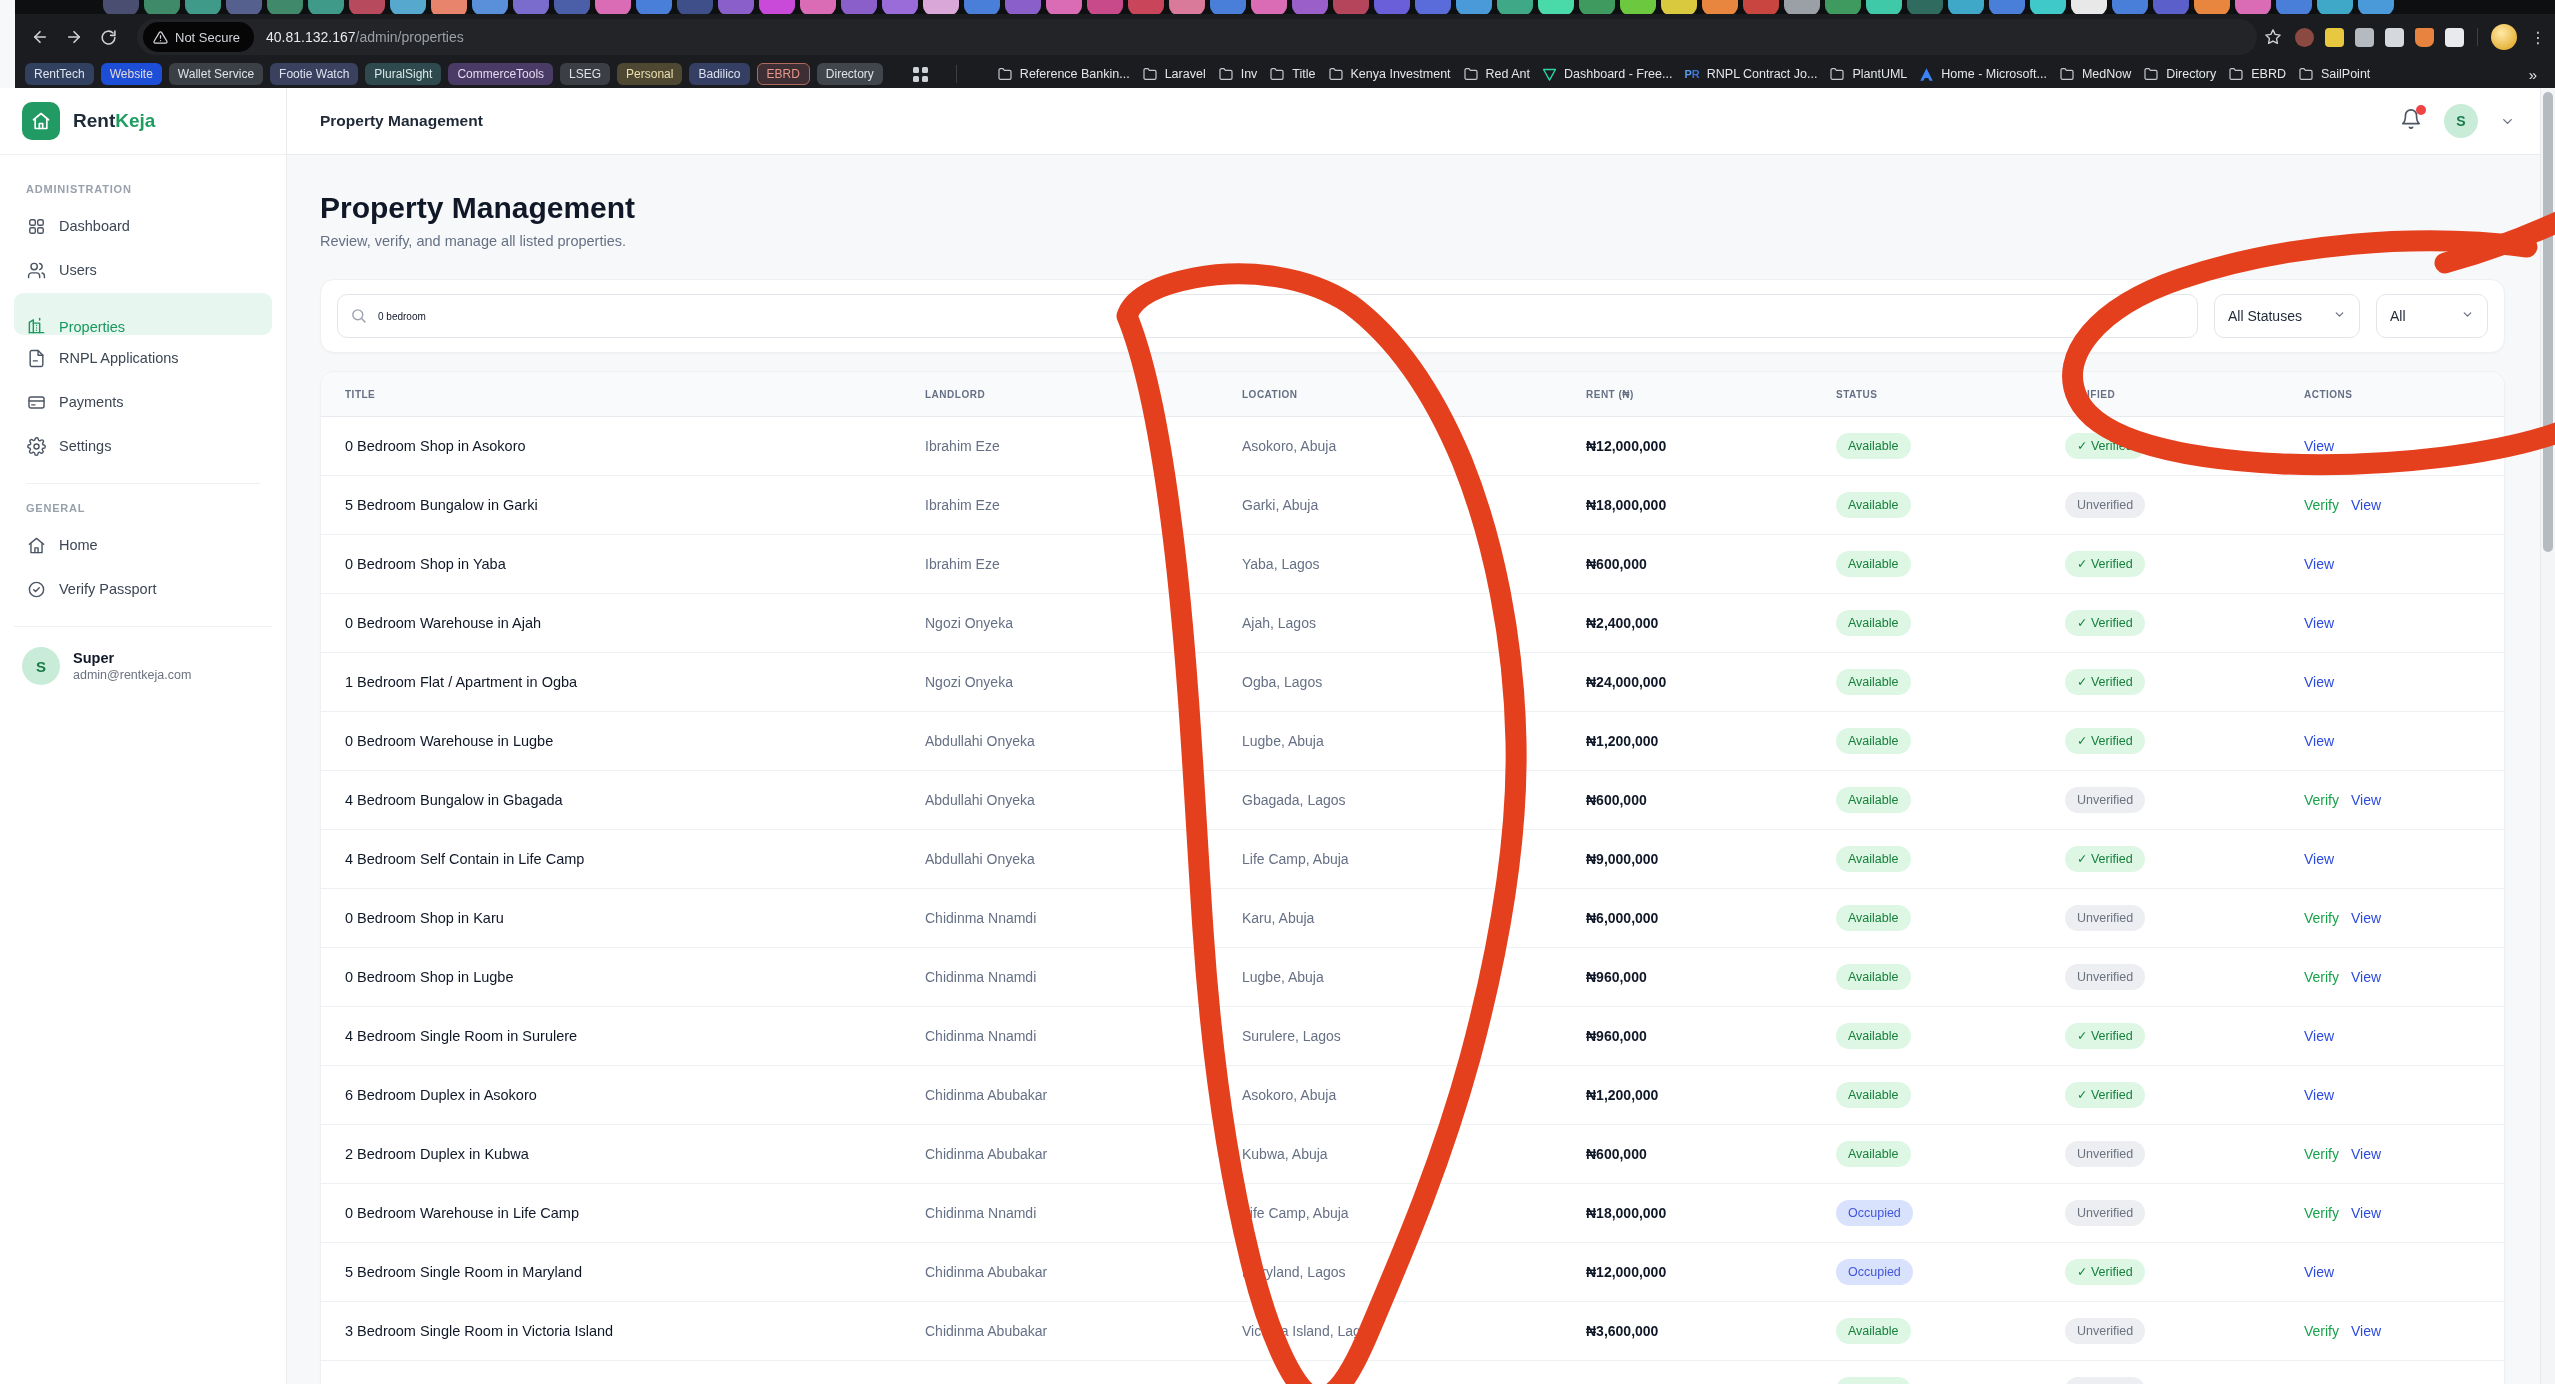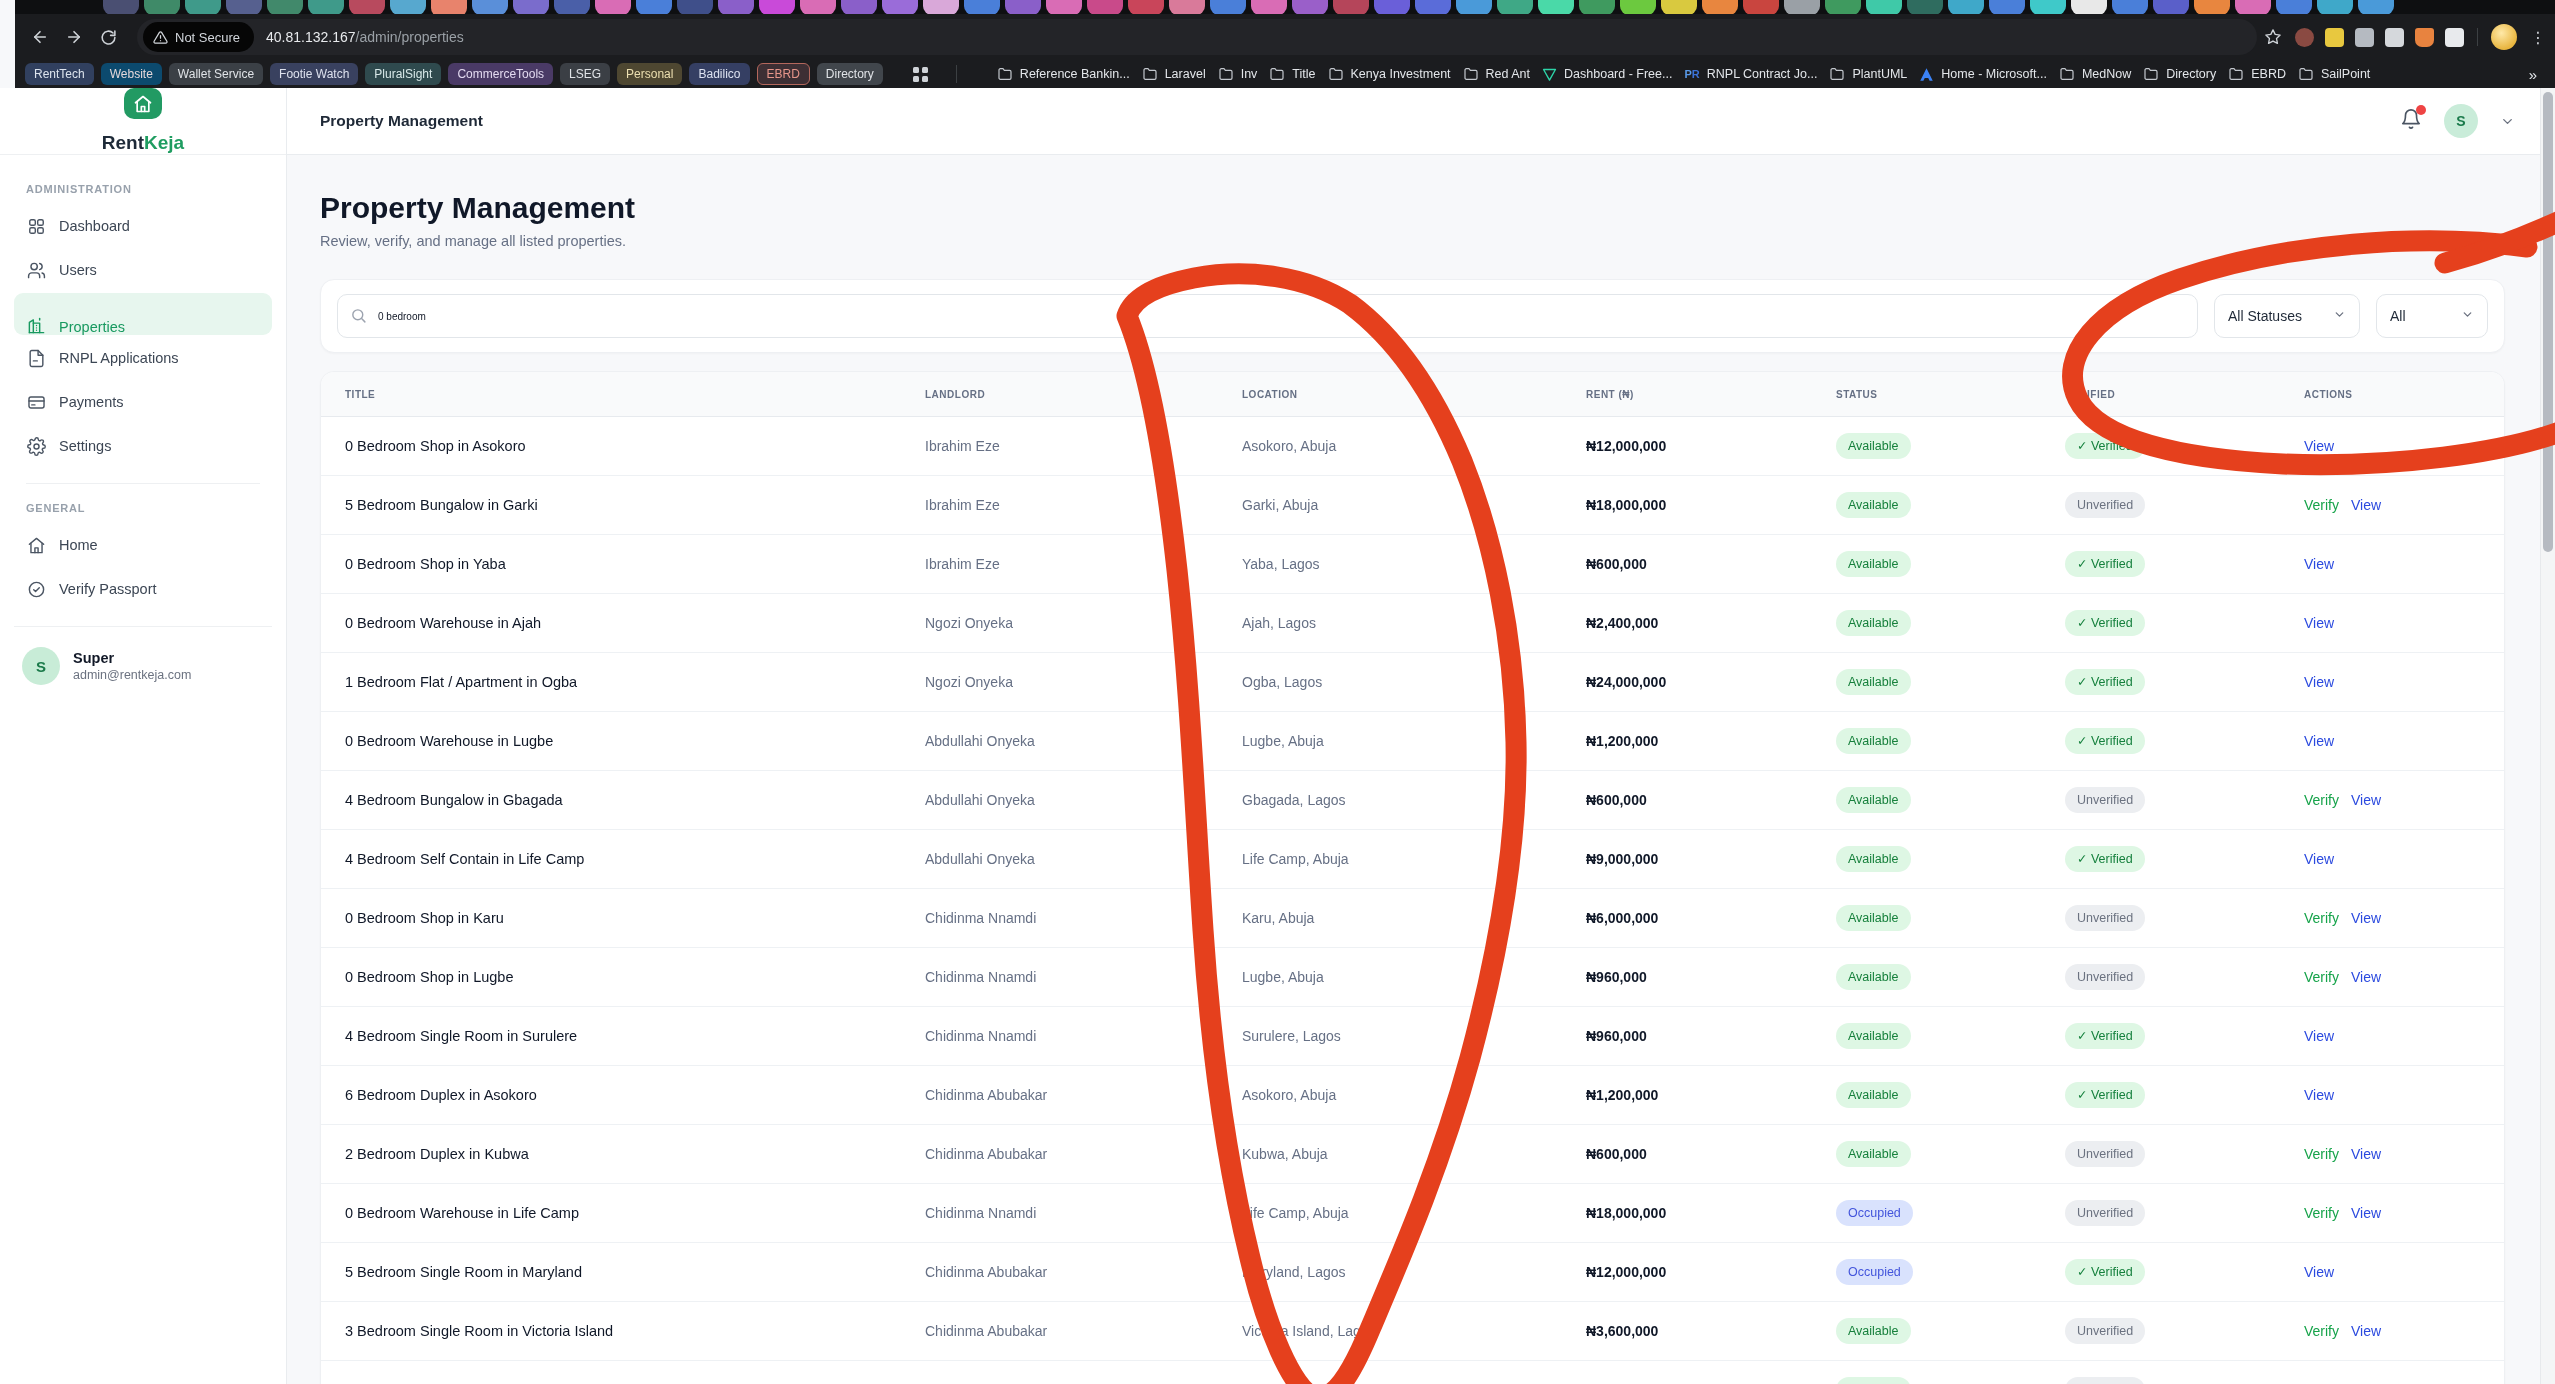--- a/index.html
+++ b/index.html
@@ -213,7 +213,7 @@
   <div class="bookmarks">
     <div id="bm-chips" style="display:flex;align-items:center;gap:7px">
         <div class="bm-chip" style="background: rgb(49, 64, 95); color: rgb(221, 228, 238);">RentTech</div>
-        <div class="bm-chip" style="background: #0c4a6e; color: rgb(228, 215, 218);">Website</div>
+        <div class="bm-chip" style="background: #1d4ed8; color: rgb(228, 215, 218);">Website</div>
         <div class="bm-chip" style="background: rgb(59, 64, 70); color: rgb(224, 227, 231);">Wallet Service</div>
         <div class="bm-chip" style="background: rgb(57, 65, 95); color: rgb(221, 225, 238);">Footie Watch</div>
         <div class="bm-chip" style="background: rgb(47, 74, 78); color: rgb(216, 232, 232);">PluralSight</div>

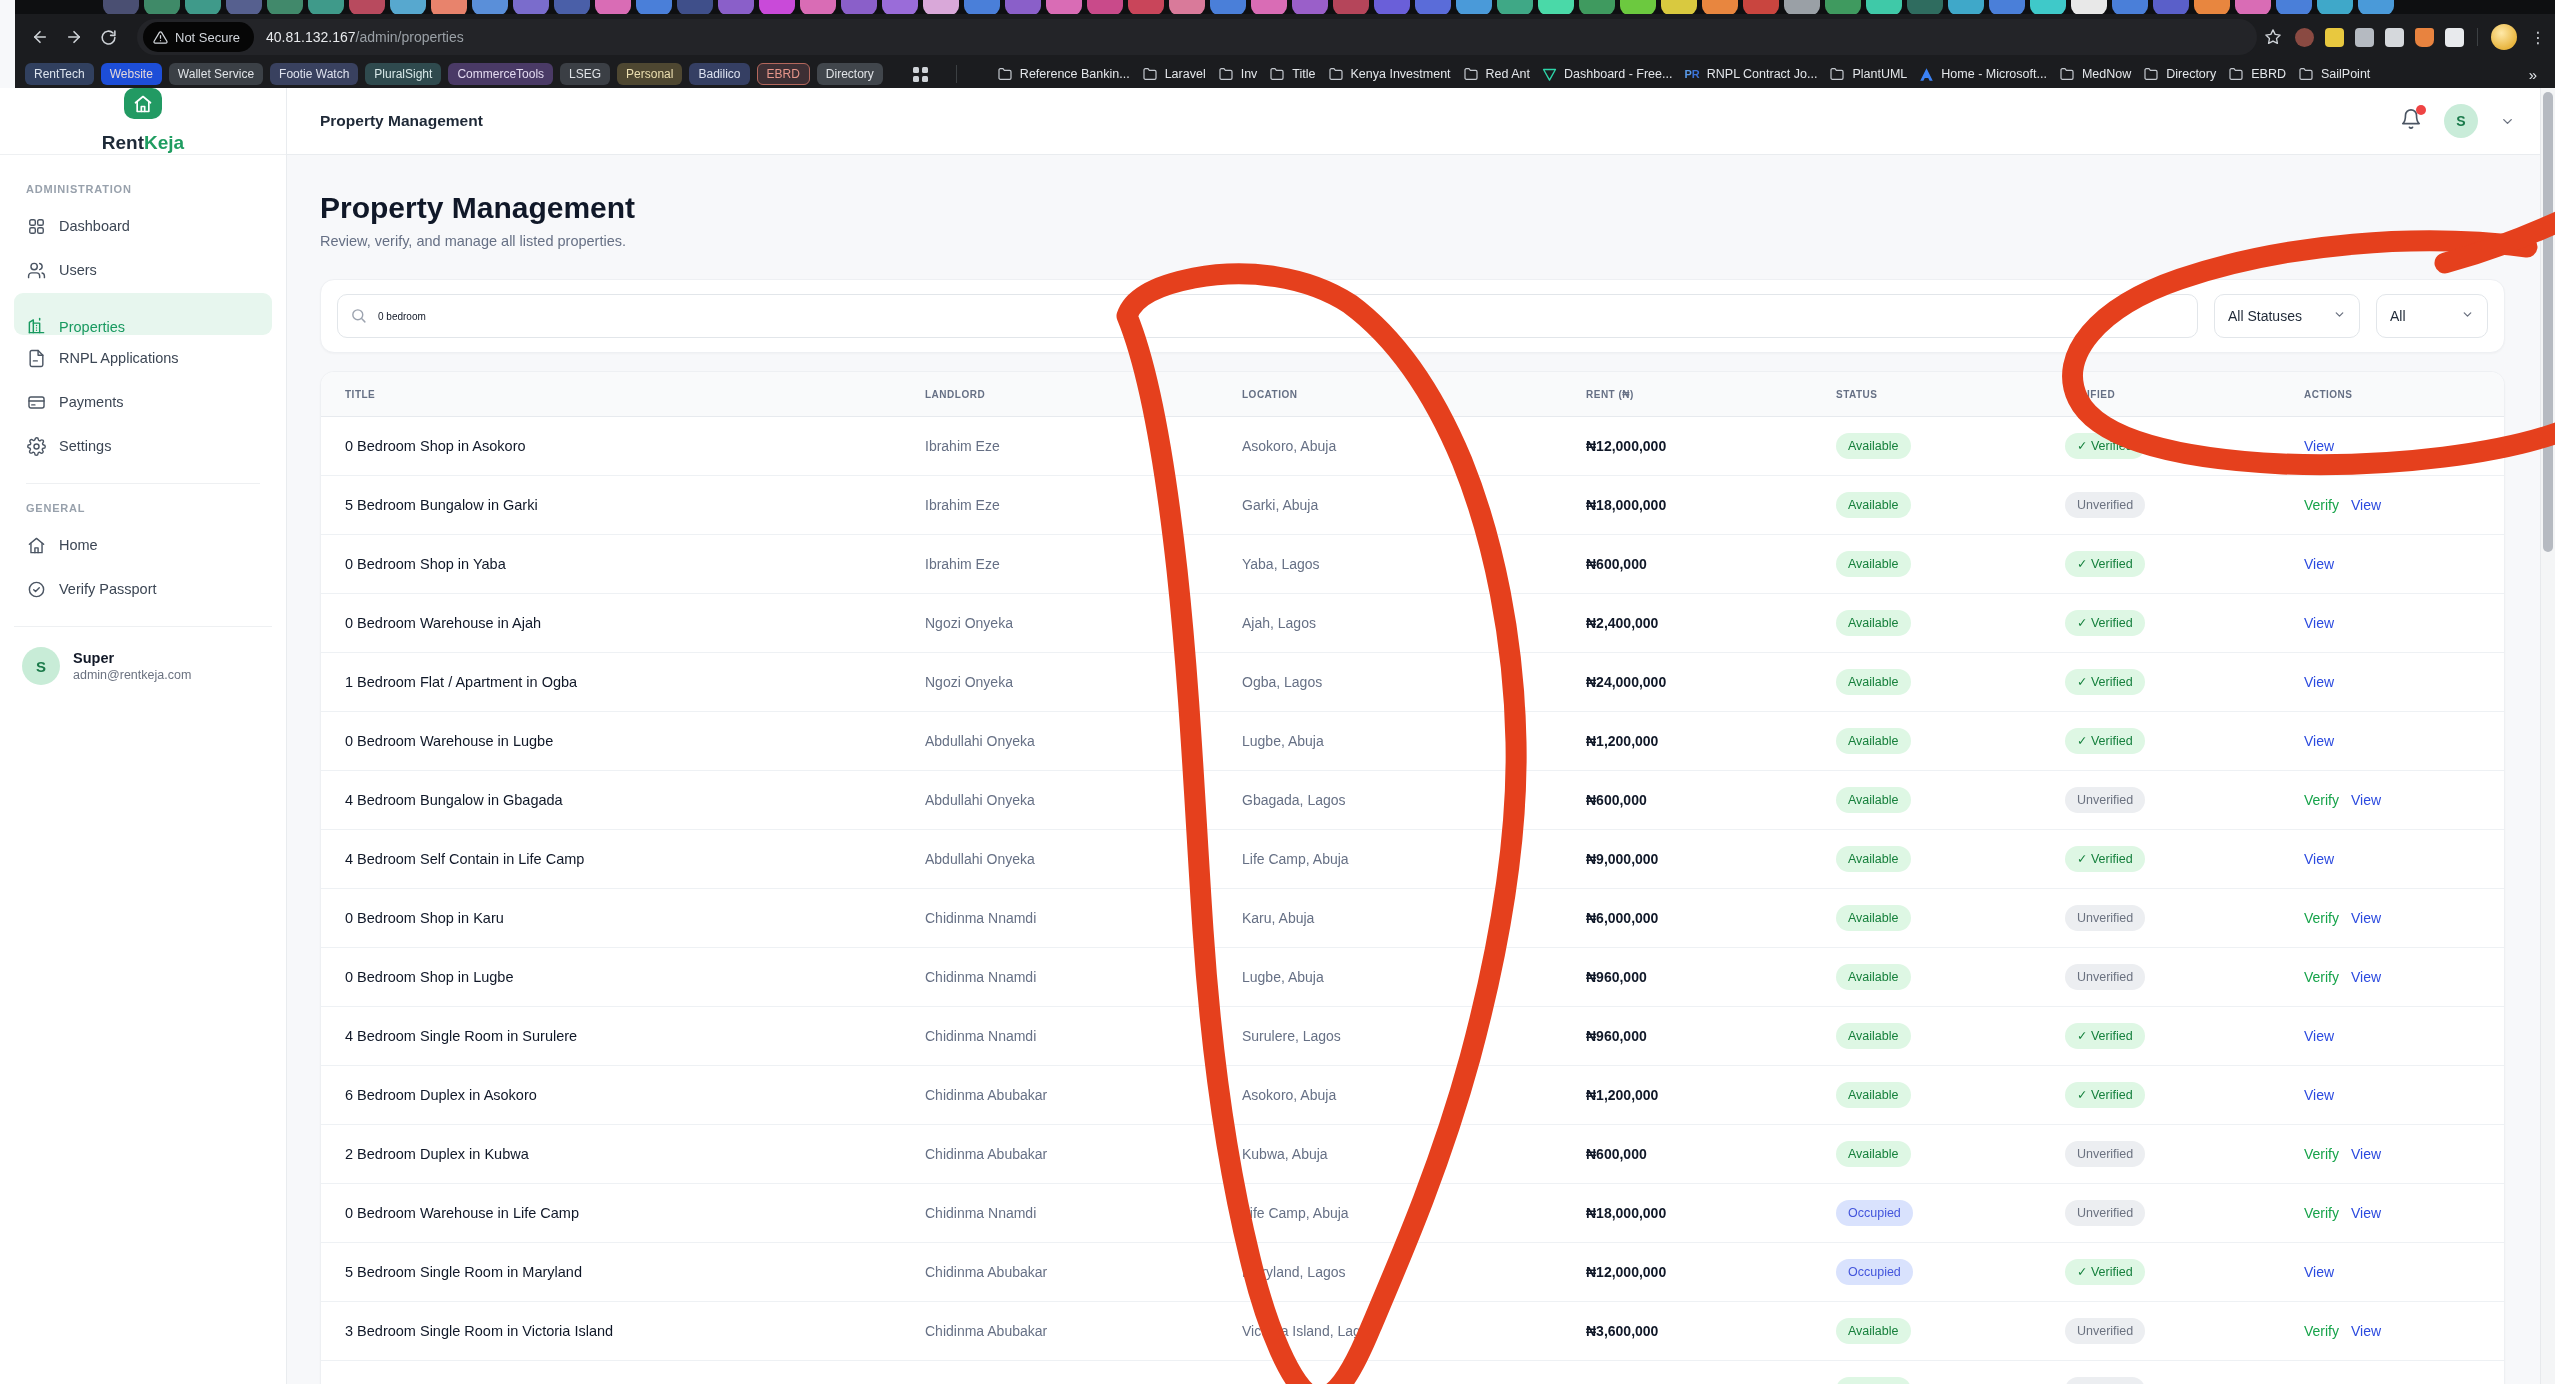--- a/index.html
+++ b/index.html
@@ -32,7 +32,7 @@
 
   
   .sidebar { position:absolute; top:88px; left:0; width:287px; bottom:0; background:#ffffff; border-right:1px solid #e9ecef; z-index:2; }
-  .brand { height:67px; display:flex; align-items:center; gap:13px; padding:0 22px; border-bottom:1px solid #eef0f2;flex-direction:column; }
+  .brand { height:67px; display:flex; align-items:center; gap:13px; padding:0 22px; border-bottom:1px solid #eef0f2; }
   .brand-badge { width:38px; height:38px; border-radius:10px; background:#229a63; display:flex; align-items:center; justify-content:center; color:#fff; }
   .brand-name { font-size:19px; font-weight:700; color:#1e2a38; }
   .brand-name b { color:#1f9d61; font-weight:700; }

